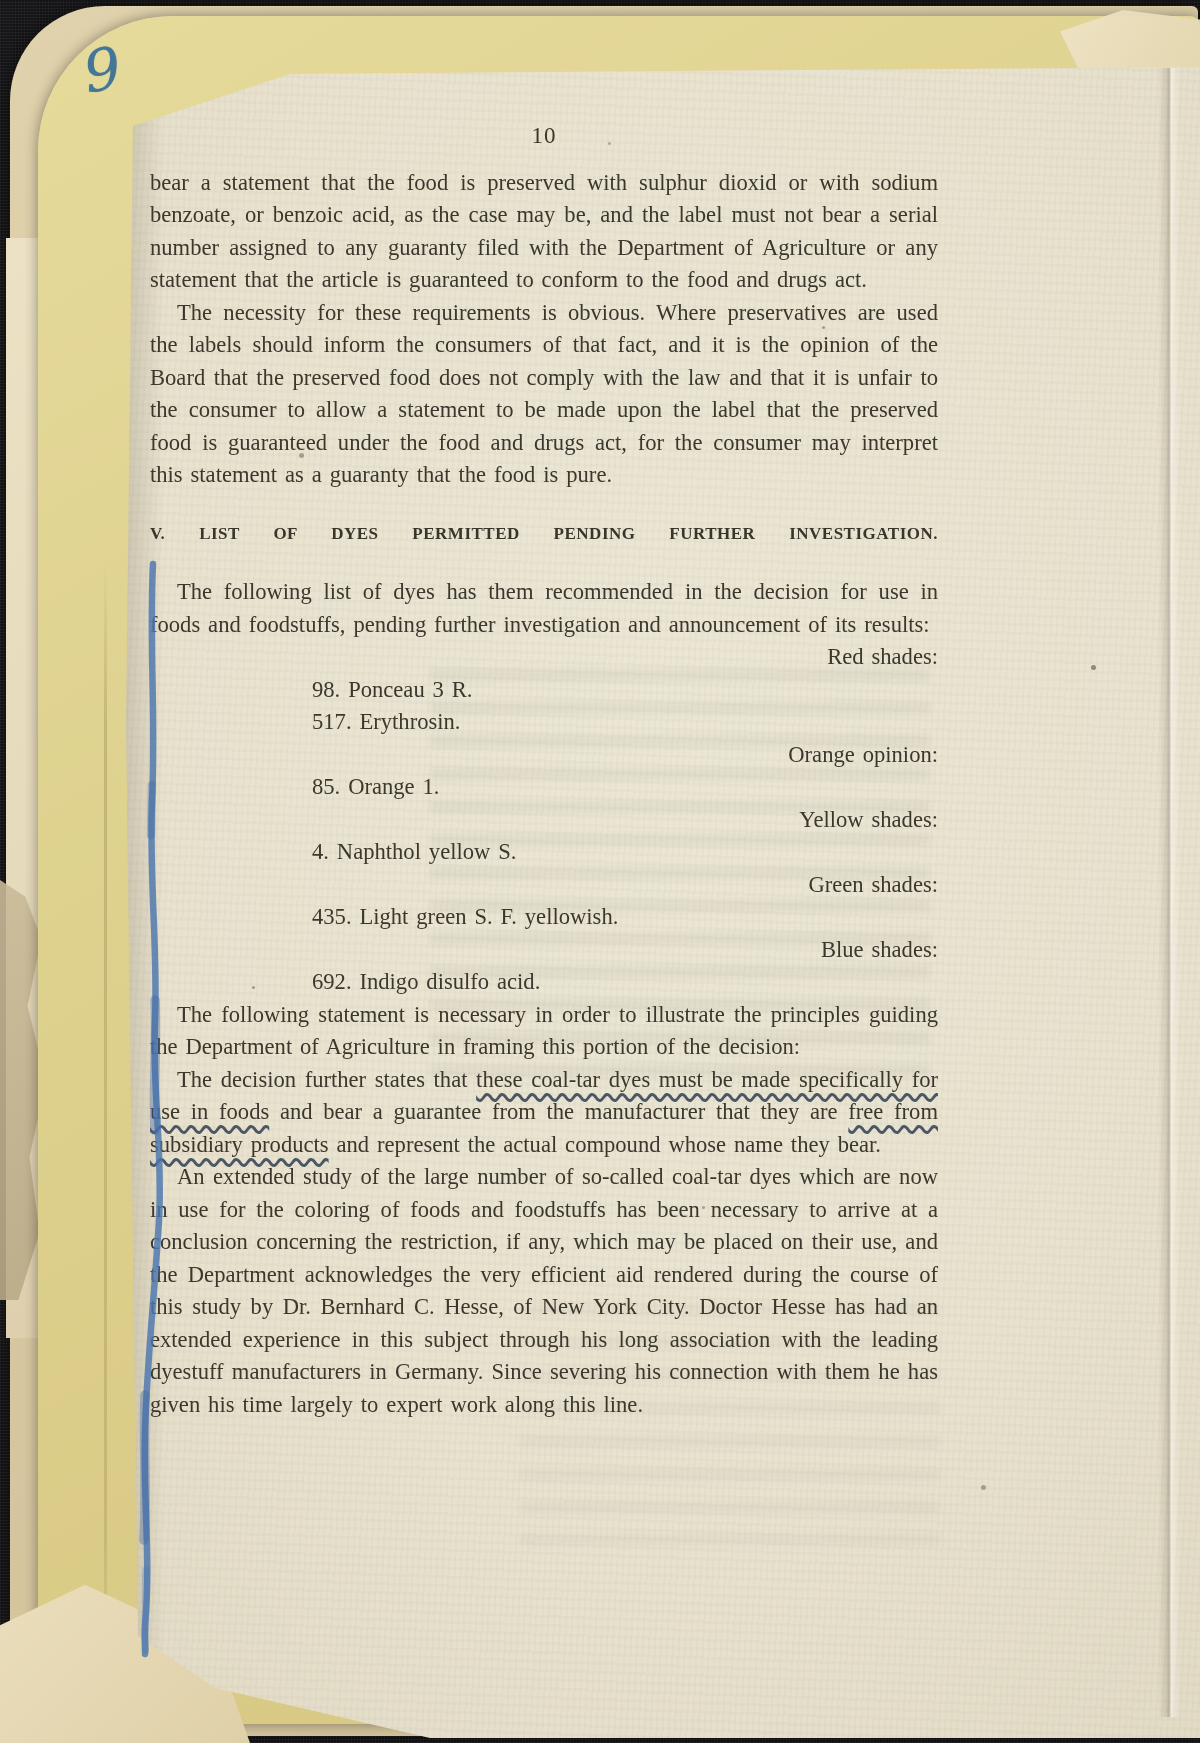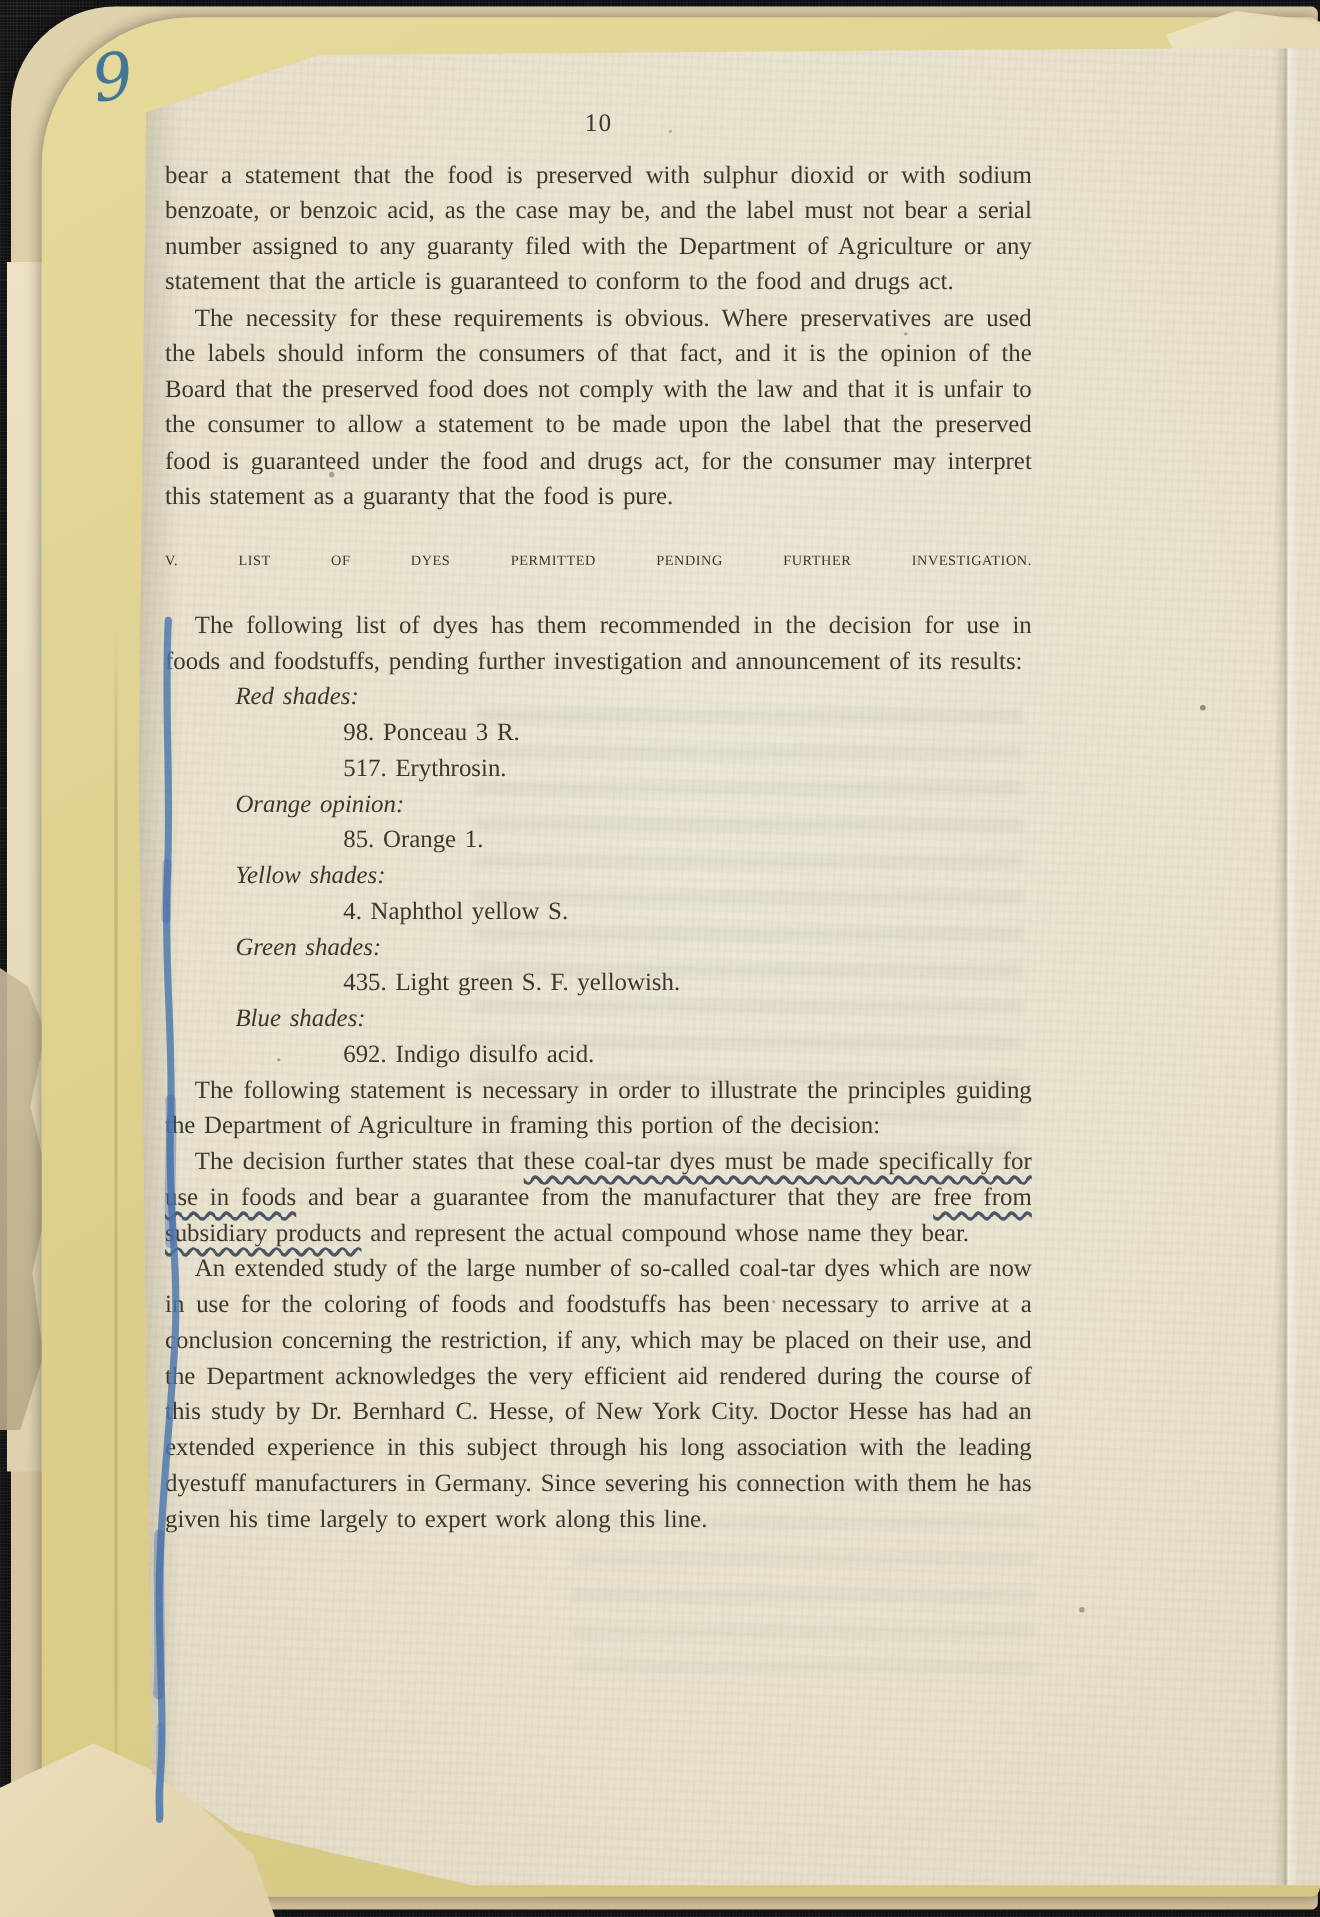--- a/index.html
+++ b/index.html
@@ -74,6 +74,7 @@
       radial-gradient(ellipse at 55% 40%, #ece7d5 0%, #e8e2cf 55%, #e0d9c3 100%);
     clip-path:polygon(133px 102px,290px 50px,1200px 43px,1200px 1714px,430px 1714px,215px 1664px,138px 1612px,126px 700px);
     filter:drop-shadow(0 0 7px rgba(0,0,0,.45));
+    margin-top:24px;
   }
   .print-page::before{ 
     content:"";position:absolute;inset:0;

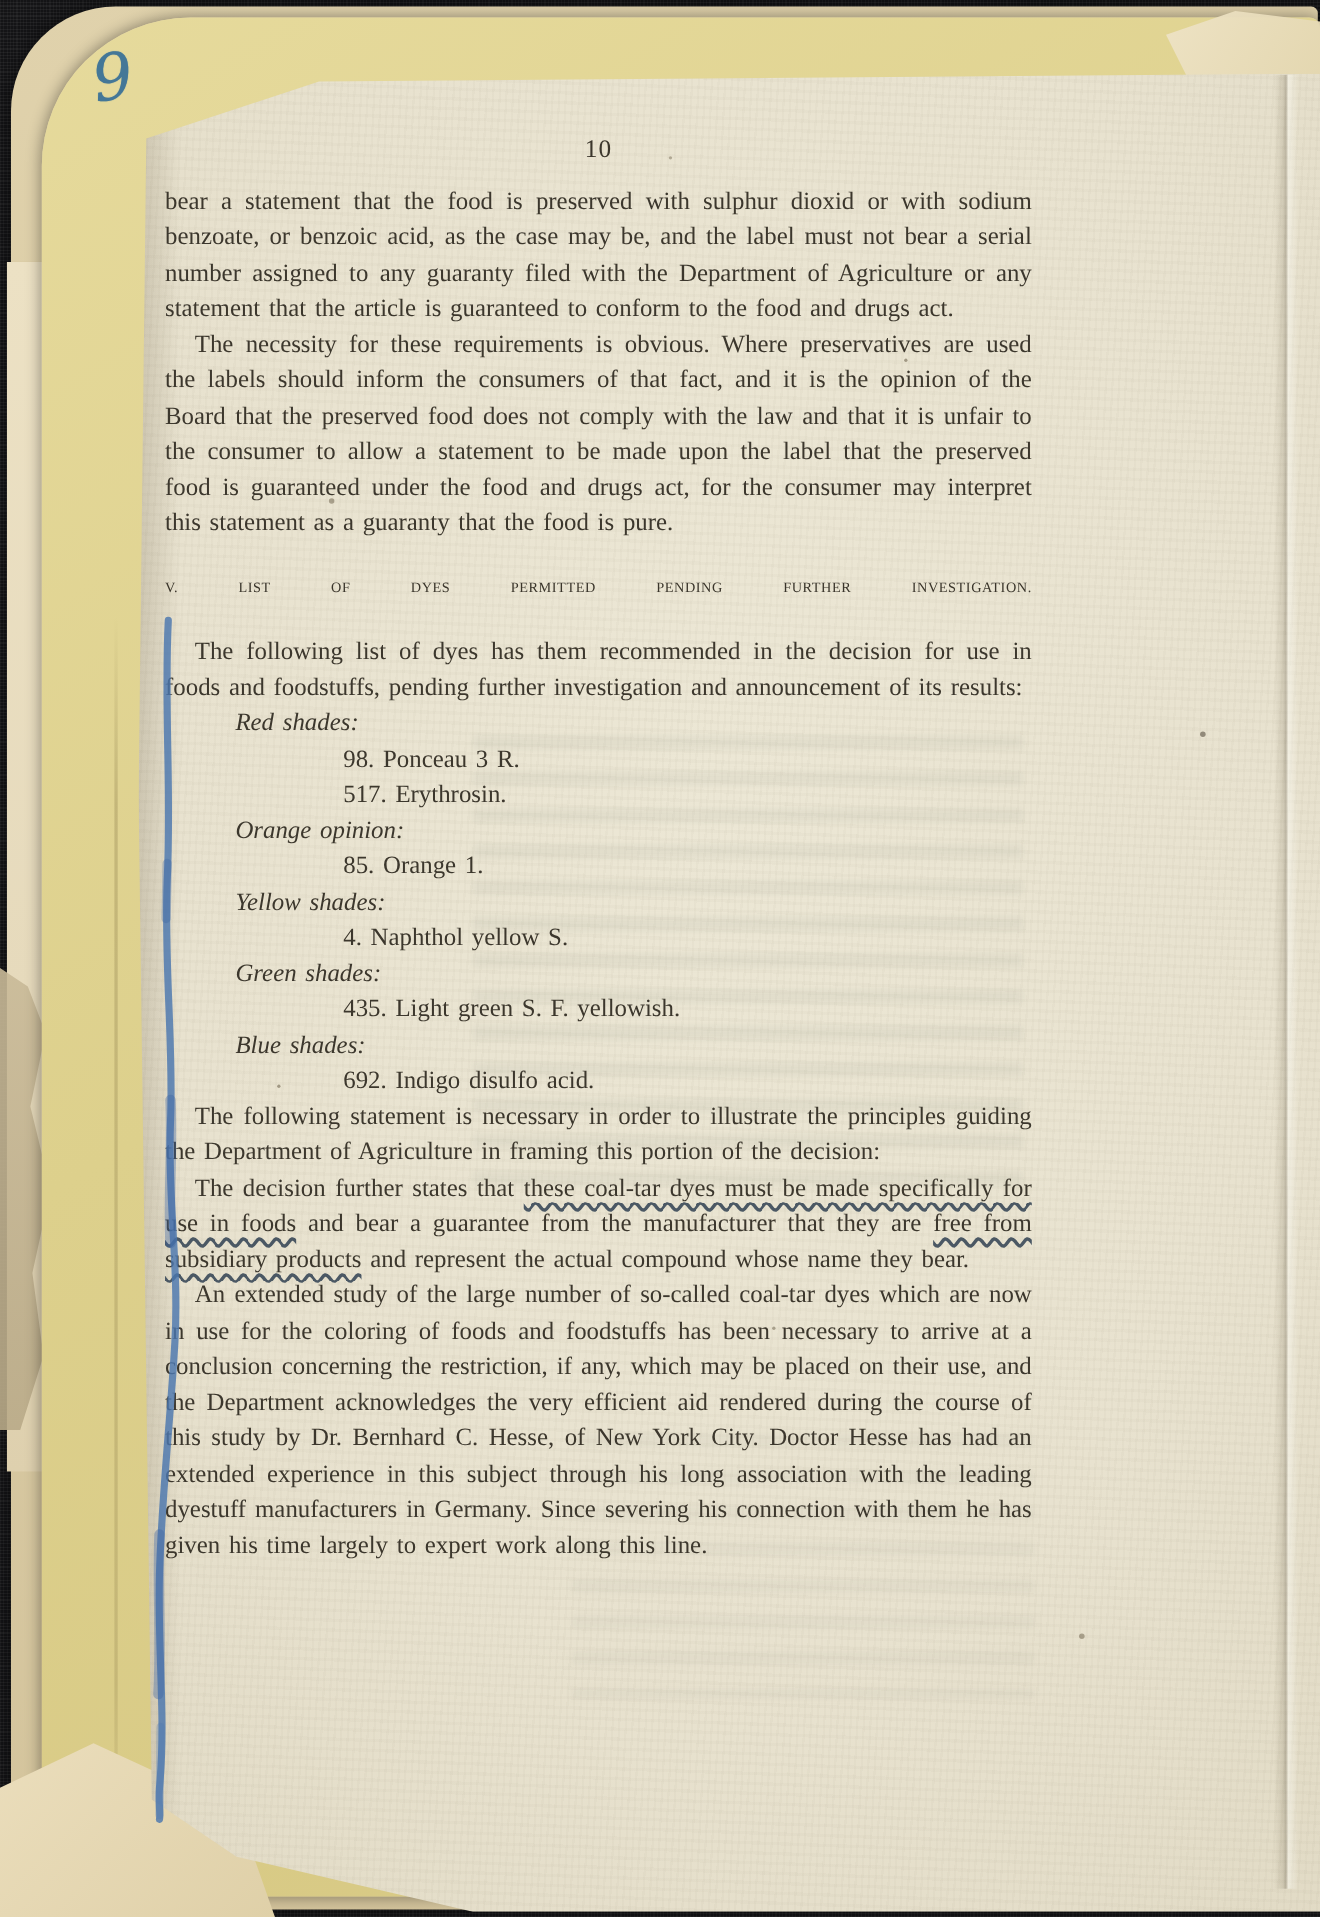--- a/index.html
+++ b/index.html
@@ -130,7 +130,7 @@
   p.noindent{text-indent:0;}
   .heading{
     margin:26px 0 26px 0;
-    font-size:13px;font-weight:normal;letter-spacing:.5px;word-spacing:7px;
+    font-size:17px;font-weight:bold;letter-spacing:.5px;word-spacing:7px;
     text-align:justify;text-align-last:justify;
     color:#3a352b;
   }

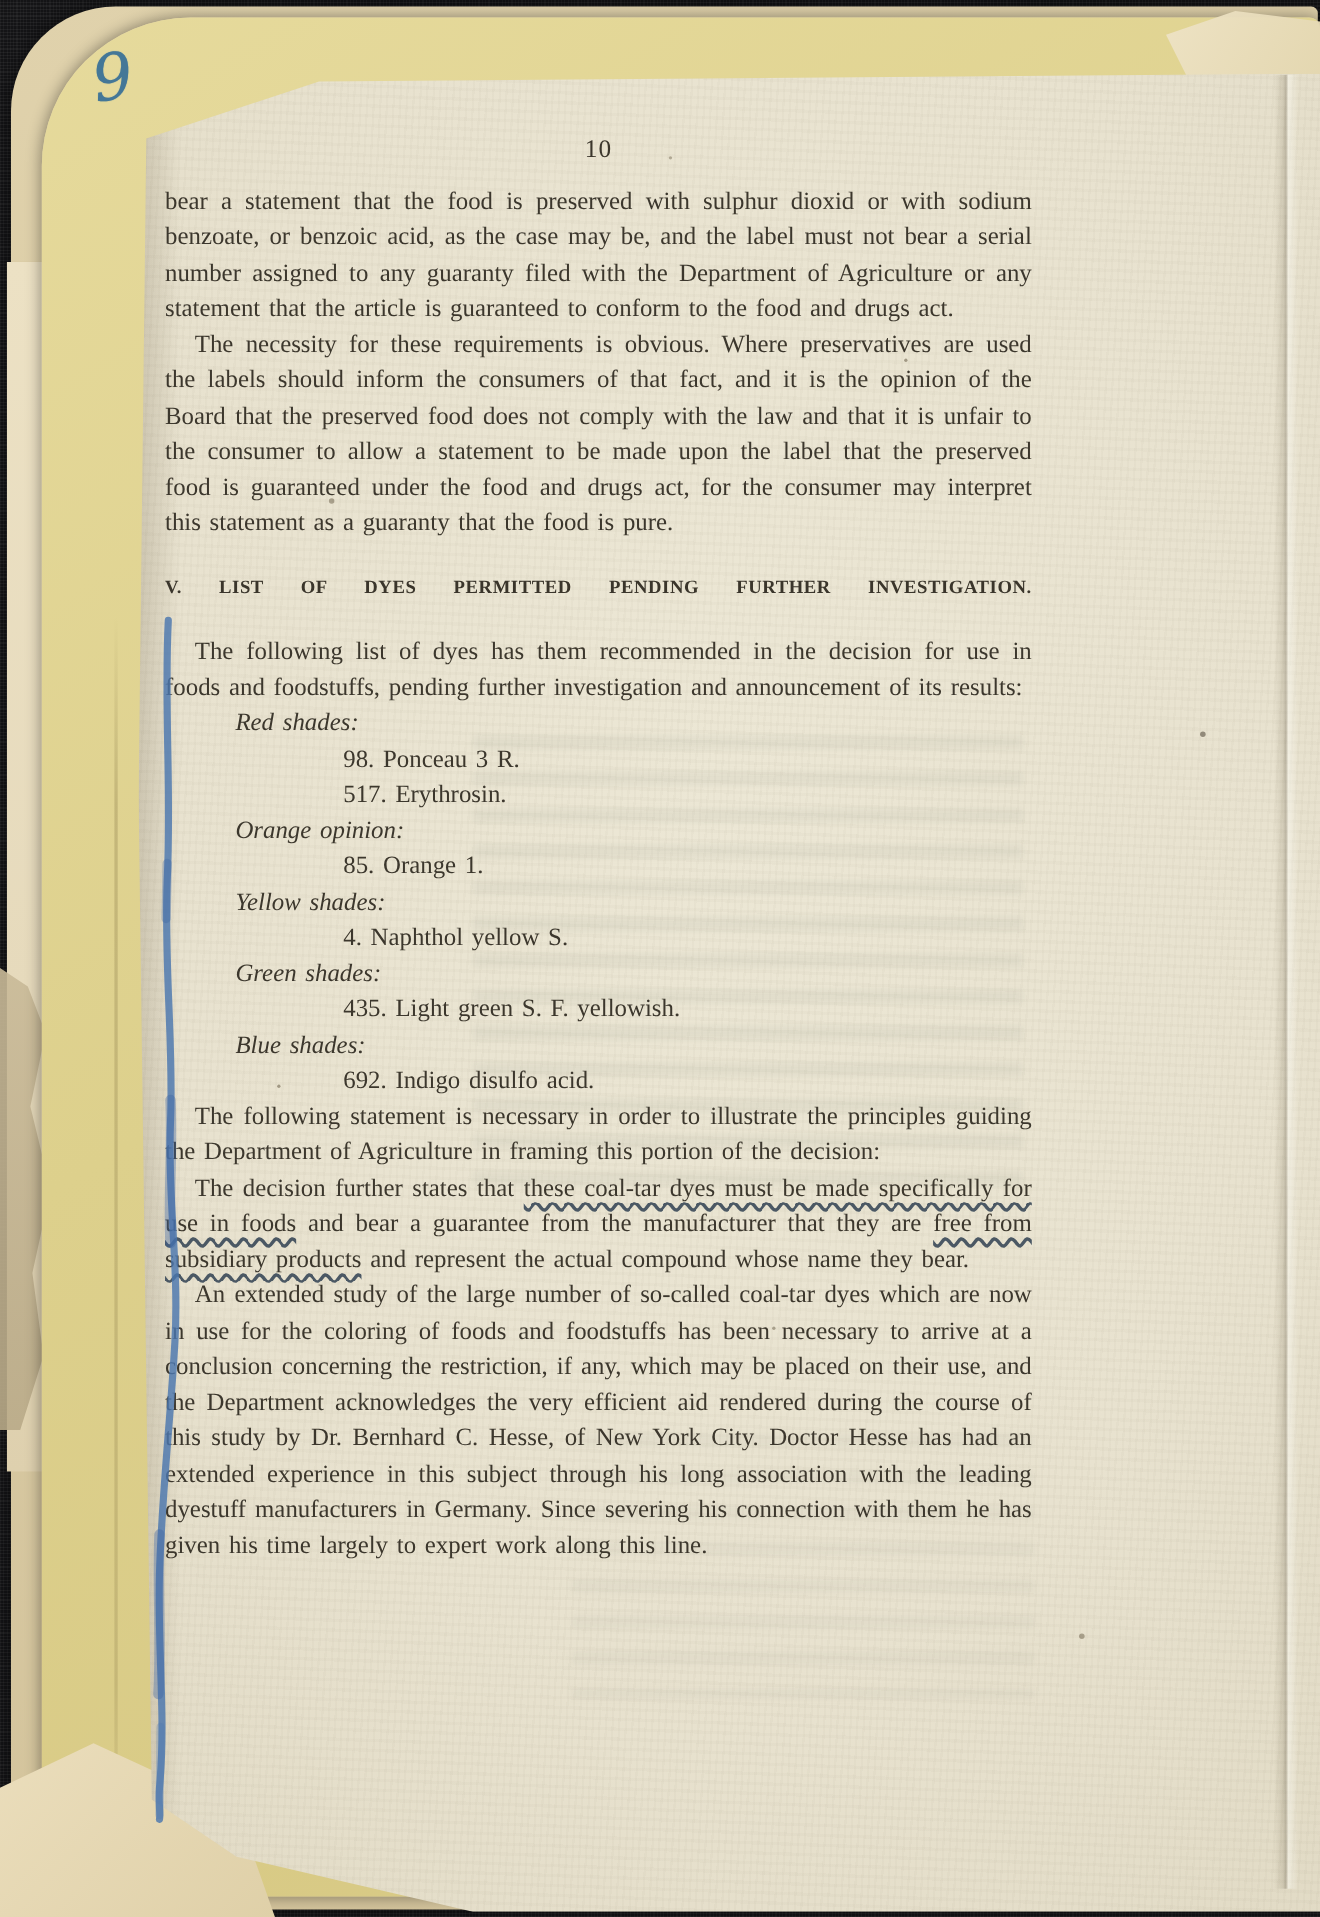--- a/index.html
+++ b/index.html
@@ -134,7 +134,7 @@
     text-align:justify;text-align-last:justify;
     color:#3a352b;
   }
-  .shade{margin:0 0 0 64px;font-style:italic;text-indent:0;}
+  .shade{margin:0 0 0 64px;text-indent:0;text-align:right;}
   .dye-item{margin:0 0 0 162px;text-indent:0;}
   .u{
     text-decoration:underline;

